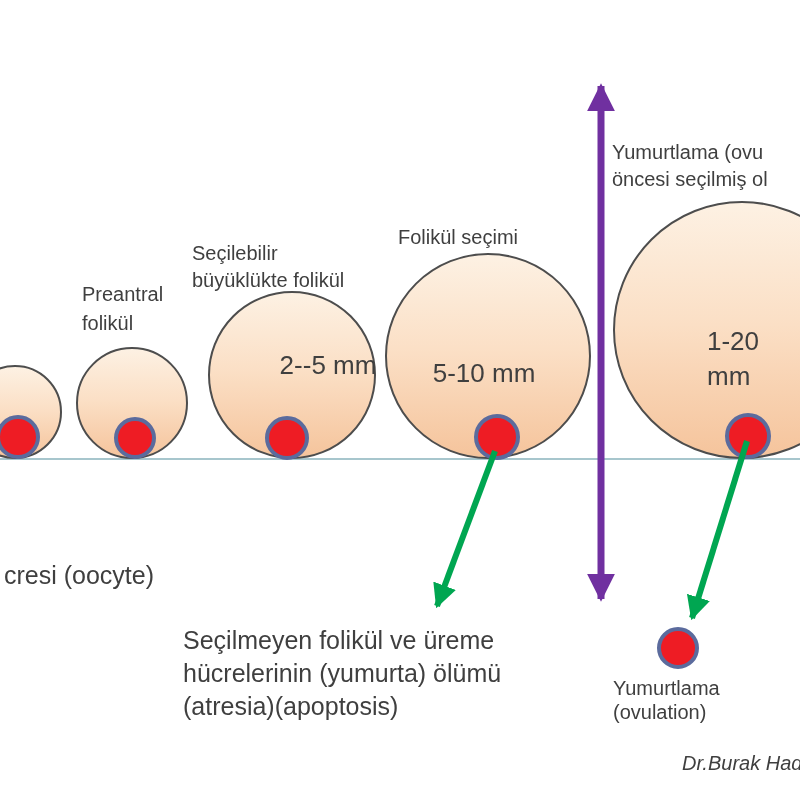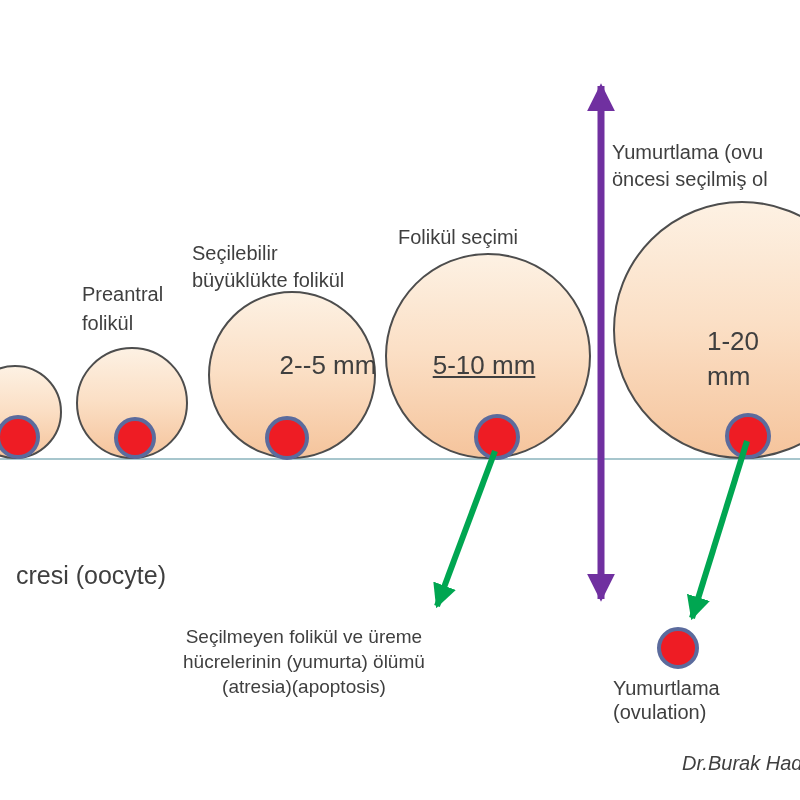--- a/index.html
+++ b/index.html
@@ -65,7 +65,7 @@
 öncesi seçilmiş ol</div>
 
 <div class="label size-label center" style="left:296px; top:348px;margin-left:32px;">2--5 mm</div>
-<div class="label size-label center" style="left:484px; top:348px;text-decoration:underline;">5-10 mm</div>
+<div class="label size-label center" style="left:484px; top:356px;">5-10 mm</div>
 <div class="label size-label center" style="left:738px; top:324px;">1-20 mm</div>
 
 <div class="label" style="left:16px;   top:559px; font-size:25px;">cresi (oocyte)</div>

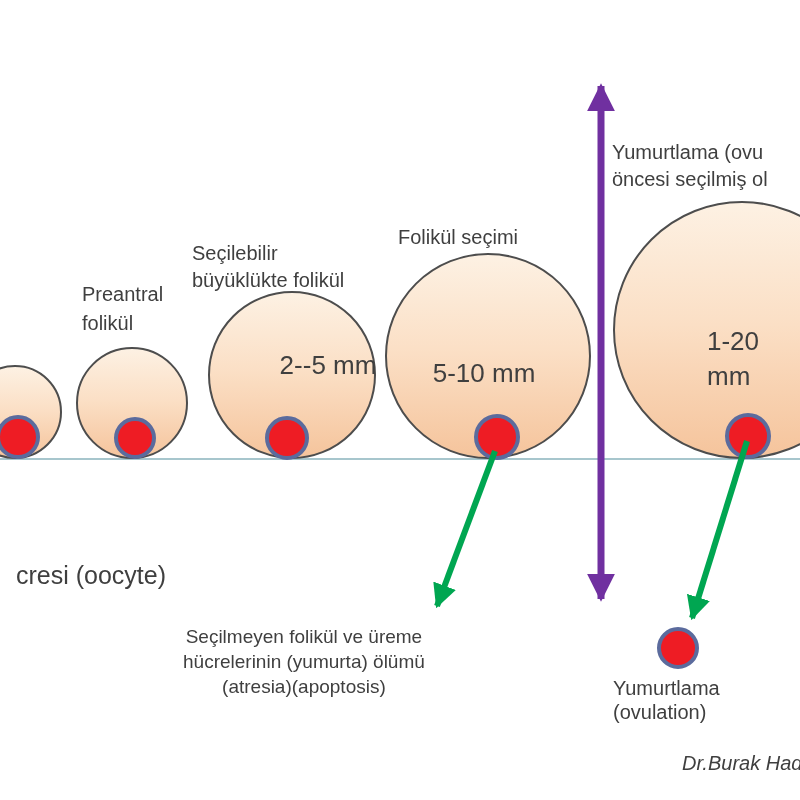--- a/index.html
+++ b/index.html
@@ -68,7 +68,7 @@
 <div class="label size-label center" style="left:484px; top:356px;">5-10 mm</div>
 <div class="label size-label center" style="left:738px; top:324px;">1-20 mm</div>
 
-<div class="label" style="left:16px;   top:559px; font-size:25px;">cresi (oocyte)</div>
+<div class="label" style="left:4px;   top:559px; font-size:25px;">cresi (oocyte)</div>
 <div class="label" style="left:183px; top:624px; font-size:19px; line-height:1.32;text-align:center;">Seçilmeyen  folikül ve üreme
 hücrelerinin (yumurta) ölümü
 (atresia)(apoptosis)</div>

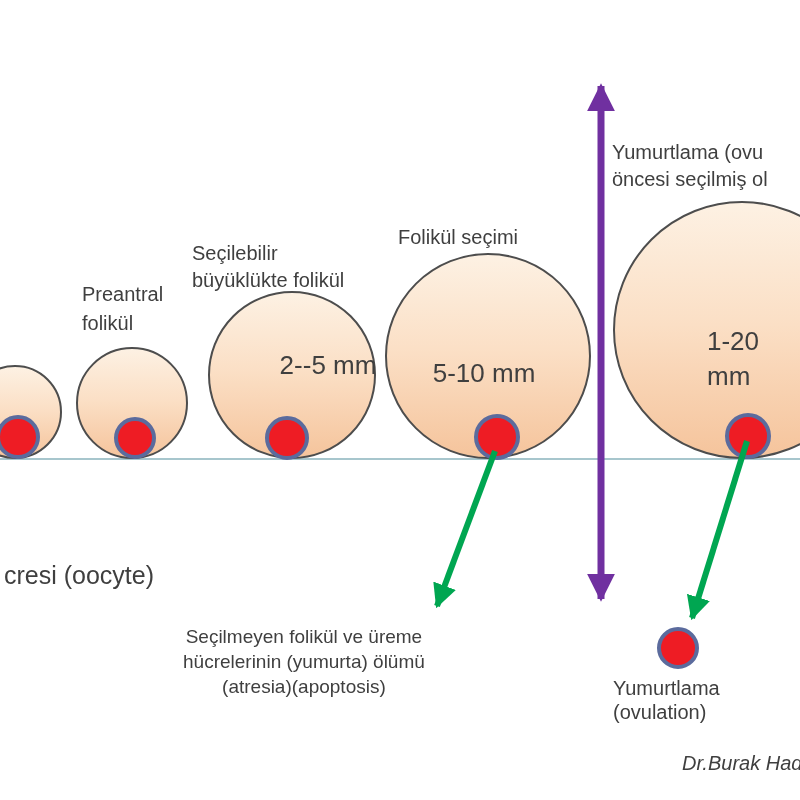--- a/index.html
+++ b/index.html
@@ -69,7 +69,7 @@
 <div class="label size-label center" style="left:738px; top:324px;">1-20 mm</div>
 
 <div class="label" style="left:4px;   top:559px; font-size:25px;">cresi (oocyte)</div>
-<div class="label" style="left:183px; top:624px; font-size:19px; line-height:1.32;text-align:center;">Seçilmeyen  folikül ve üreme
+<div class="label" style="left:183px; top:624px; font-size:25px; line-height:1.32;">Seçilmeyen  folikül ve üreme
 hücrelerinin (yumurta) ölümü
 (atresia)(apoptosis)</div>
 <div class="label" style="left:613px; top:676px; line-height:1.22;">Yumurtlama

